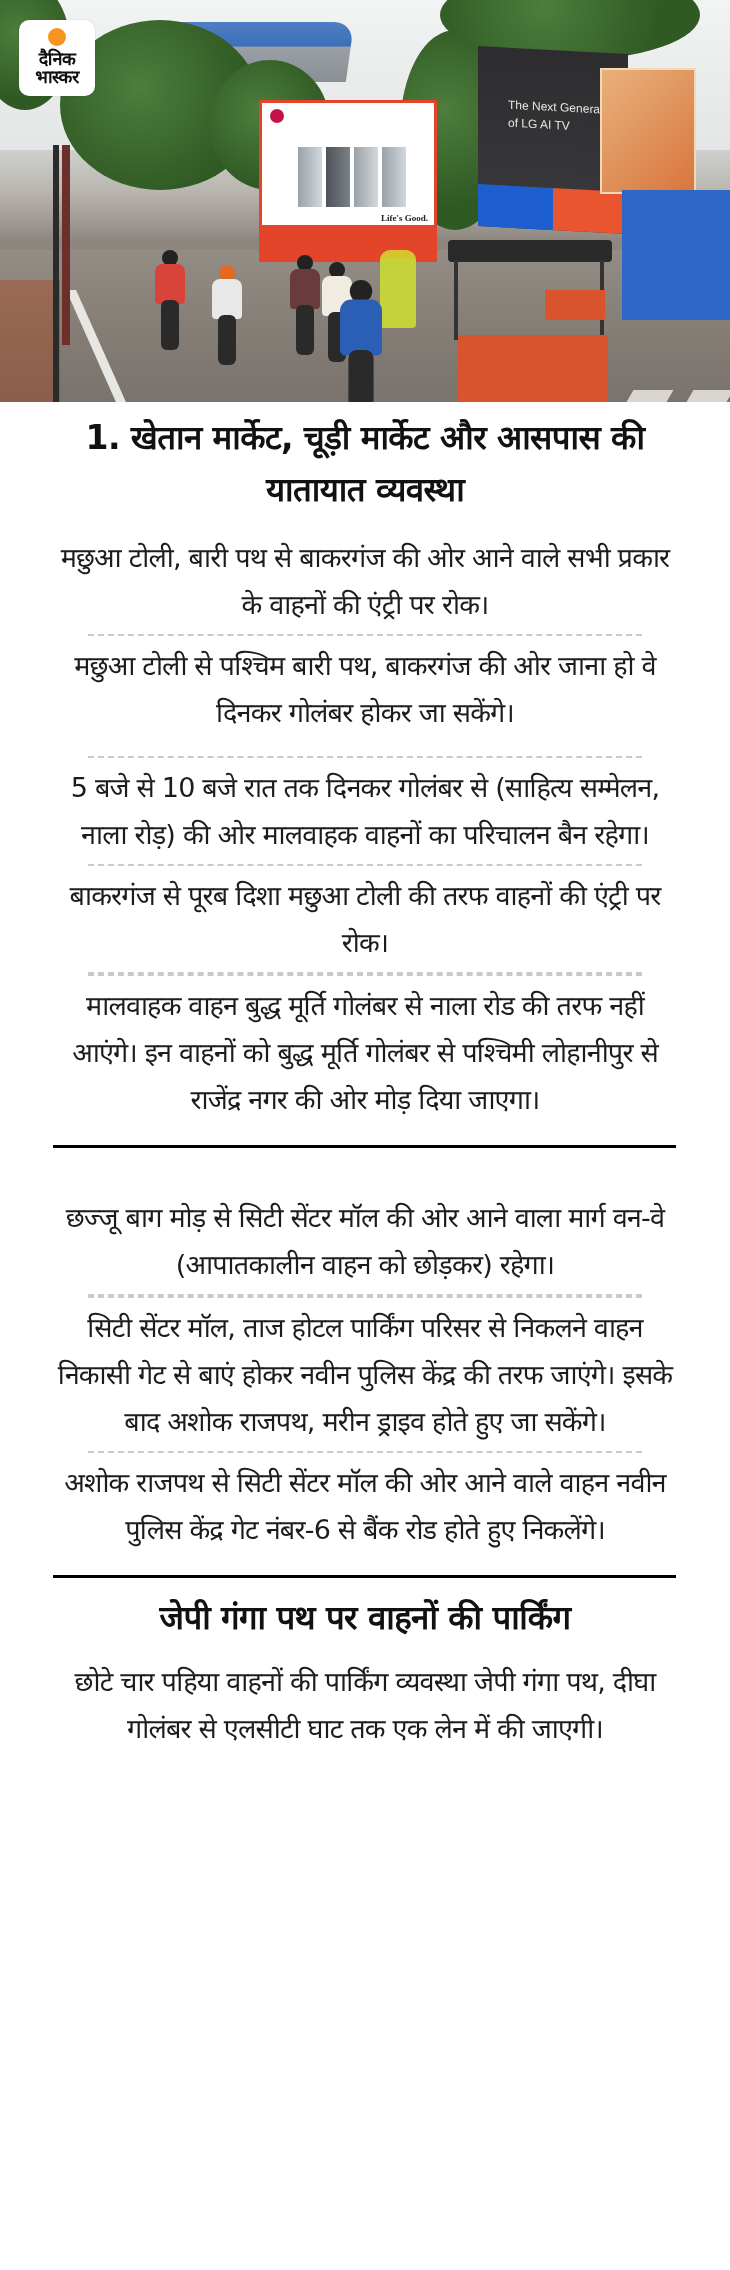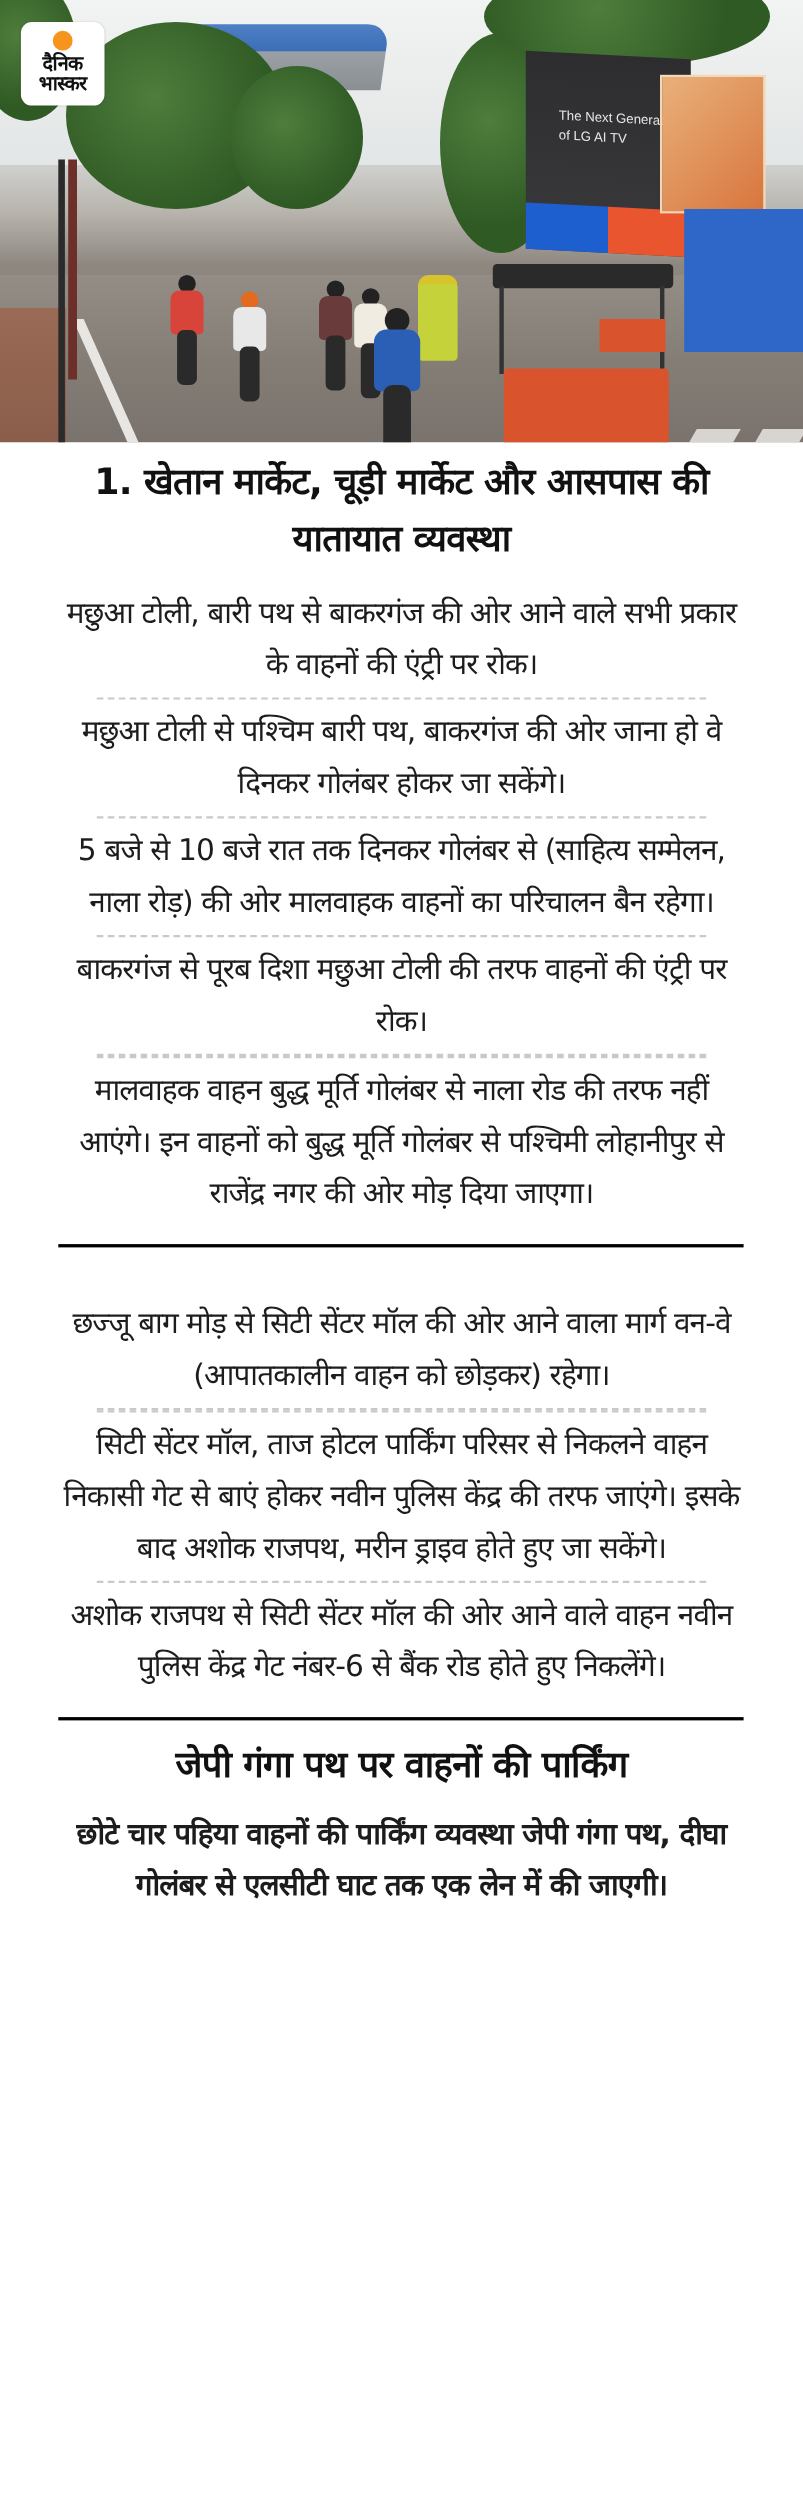--- a/index.html
+++ b/index.html
@@ -71,6 +71,15 @@
   <div class="zebra" style="left:630px;"></div>
   <div class="zebra" style="left:690px;"></div>
 
+  <div class="board-lg">
+    <div class="lg"></div>
+    <div class="fridge" style="left:36px;"></div>
+    <div class="fridge" style="left:64px;background:linear-gradient(90deg,#4d5358,#7b8287);"></div>
+    <div class="fridge" style="left:92px;"></div>
+    <div class="fridge" style="left:120px;"></div>
+    <div class="lifes">Life's Good.</div>
+    <div class="strip"></div>
+  </div>
 
   <div class="board-tv">
     <div class="txt">

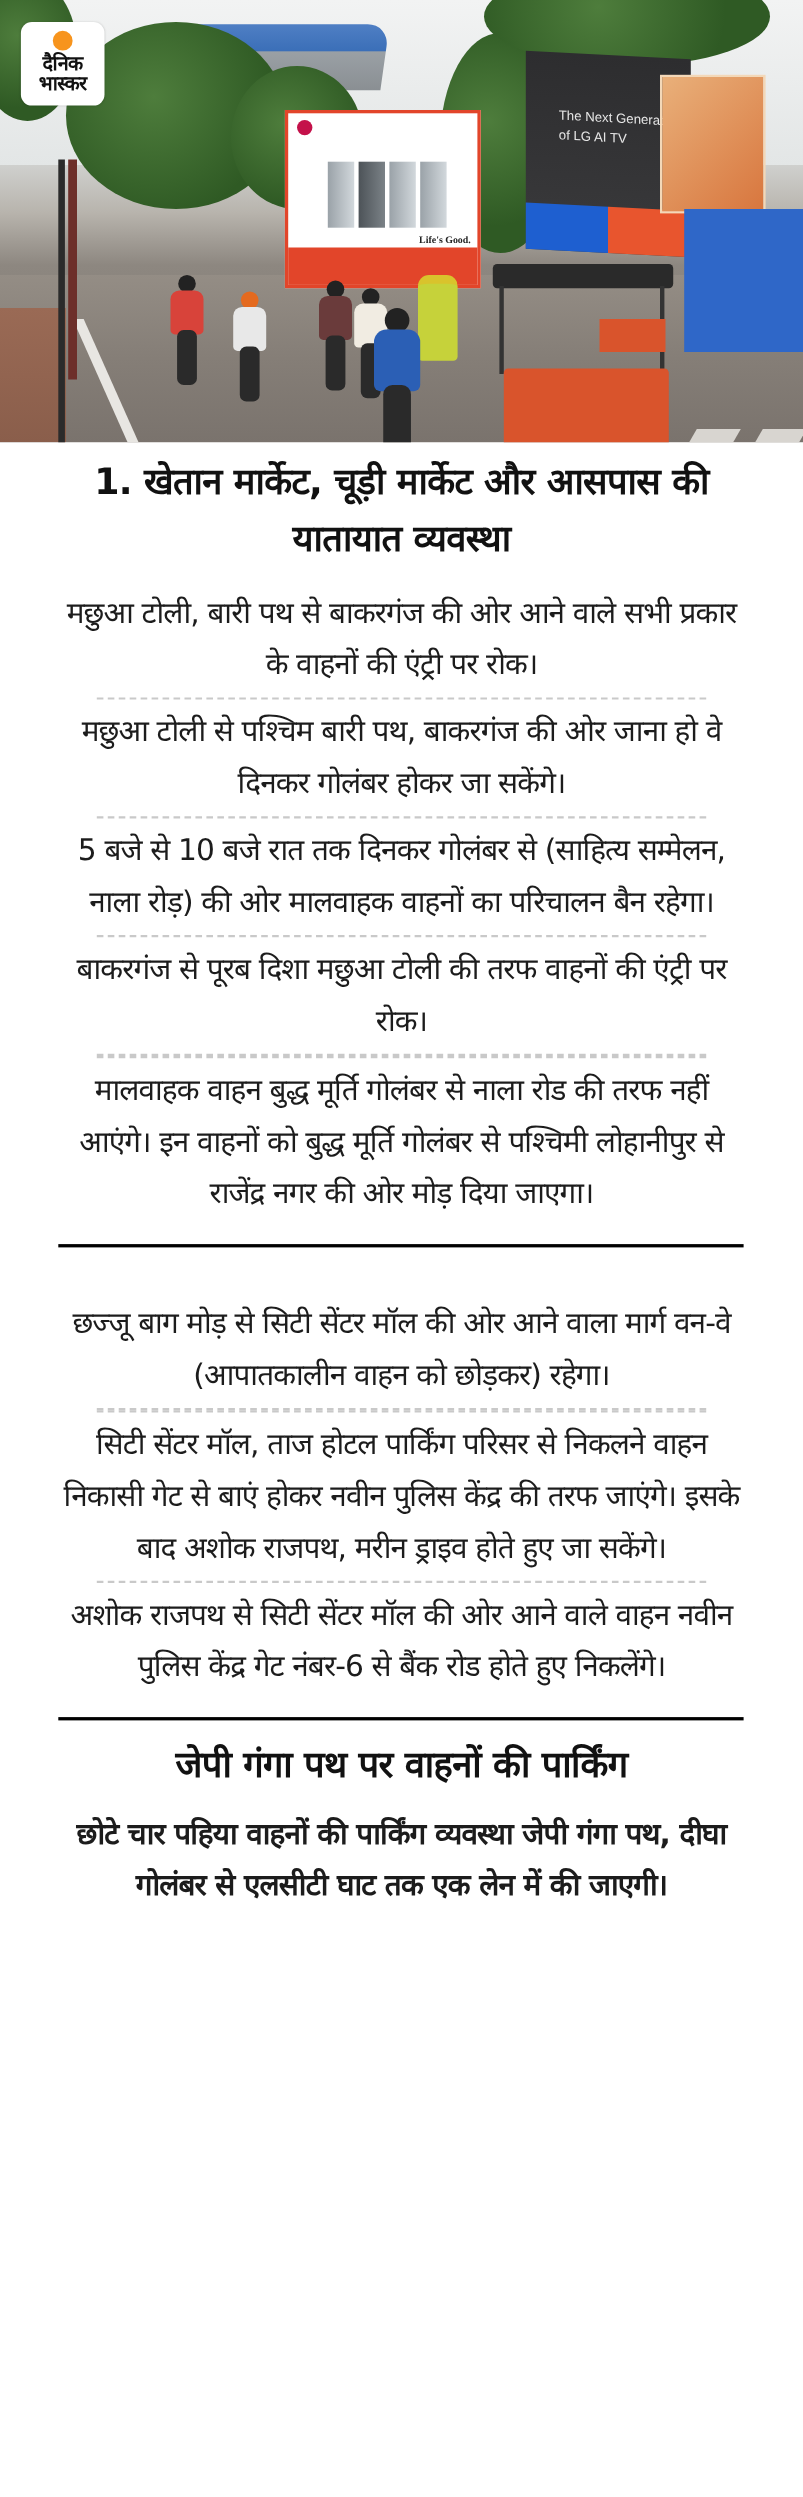--- a/index.html
+++ b/index.html
@@ -146,7 +146,7 @@
 
   <p class="item" style="margin-top:0;margin-bottom:6px;text-align:center;">मछुआ टोली, बारी पथ से बाकरगंज की ओर आने वाले सभी प्रकार के वाहनों की एंट्री पर रोक।</p>
   <div class="dotted"></div>
-  <p class="item" style="margin-top:6px;margin-bottom:6px;">मछुआ टोली से पश्चिम बारी पथ, बाकरगंज की ओर जाना हो वे दिनकर गोलंबर होकर जा सकेंगे।</p>
+  <p class="item" style="margin-top:6px;margin-bottom:20px;">मछुआ टोली से पश्चिम बारी पथ, बाकरगंज की ओर जाना हो वे दिनकर गोलंबर होकर जा सकेंगे।</p>
   <div class="dotted"></div>
   <p class="item" style="margin-top:6px;margin-bottom:6px;">5 बजे से 10 बजे रात तक दिनकर गोलंबर से (साहित्य सम्मेलन, नाला रोड़) की ओर मालवाहक वाहनों का परिचालन बैन रहेगा।</p>
   <div class="dotted"></div>

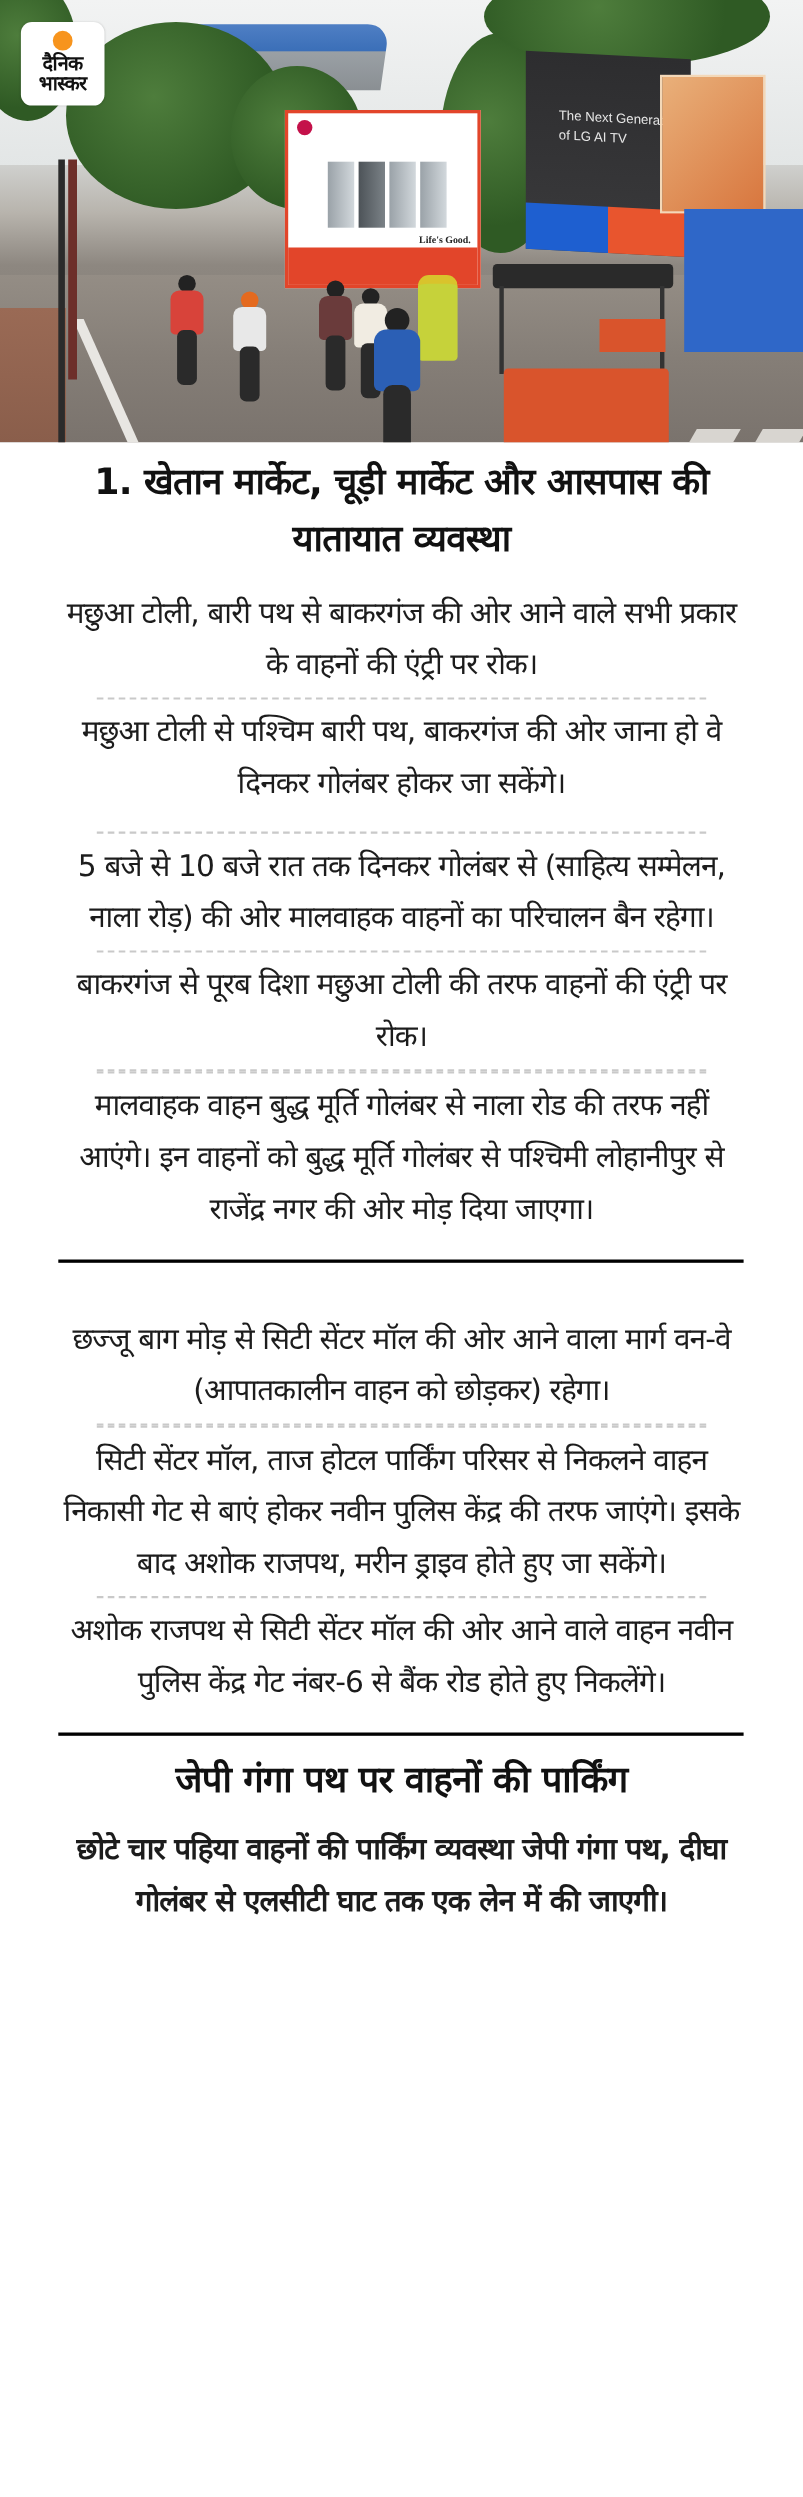--- a/index.html
+++ b/index.html
@@ -172,7 +172,7 @@
   <div style="height:14px;"></div>
   <h2 class="section-heading">जेपी गंगा पथ पर वाहनों की पार्किंग</h2>
   <div style="height:14px;"></div>
-  <p class="item" style="margin-top:0;margin-bottom:0;font-weight:bold;">छोटे चार पहिया वाहनों की पार्किंग व्यवस्था जेपी गंगा पथ, दीघा गोलंबर से एलसीटी घाट तक एक लेन में की जाएगी।</p>
+  <p class="item" style="margin-top:0;margin-bottom:0;">छोटे चार पहिया वाहनों की पार्किंग व्यवस्था जेपी गंगा पथ, दीघा गोलंबर से एलसीटी घाट तक एक लेन में की जाएगी।</p>
 </div>
 
 </body></html>

